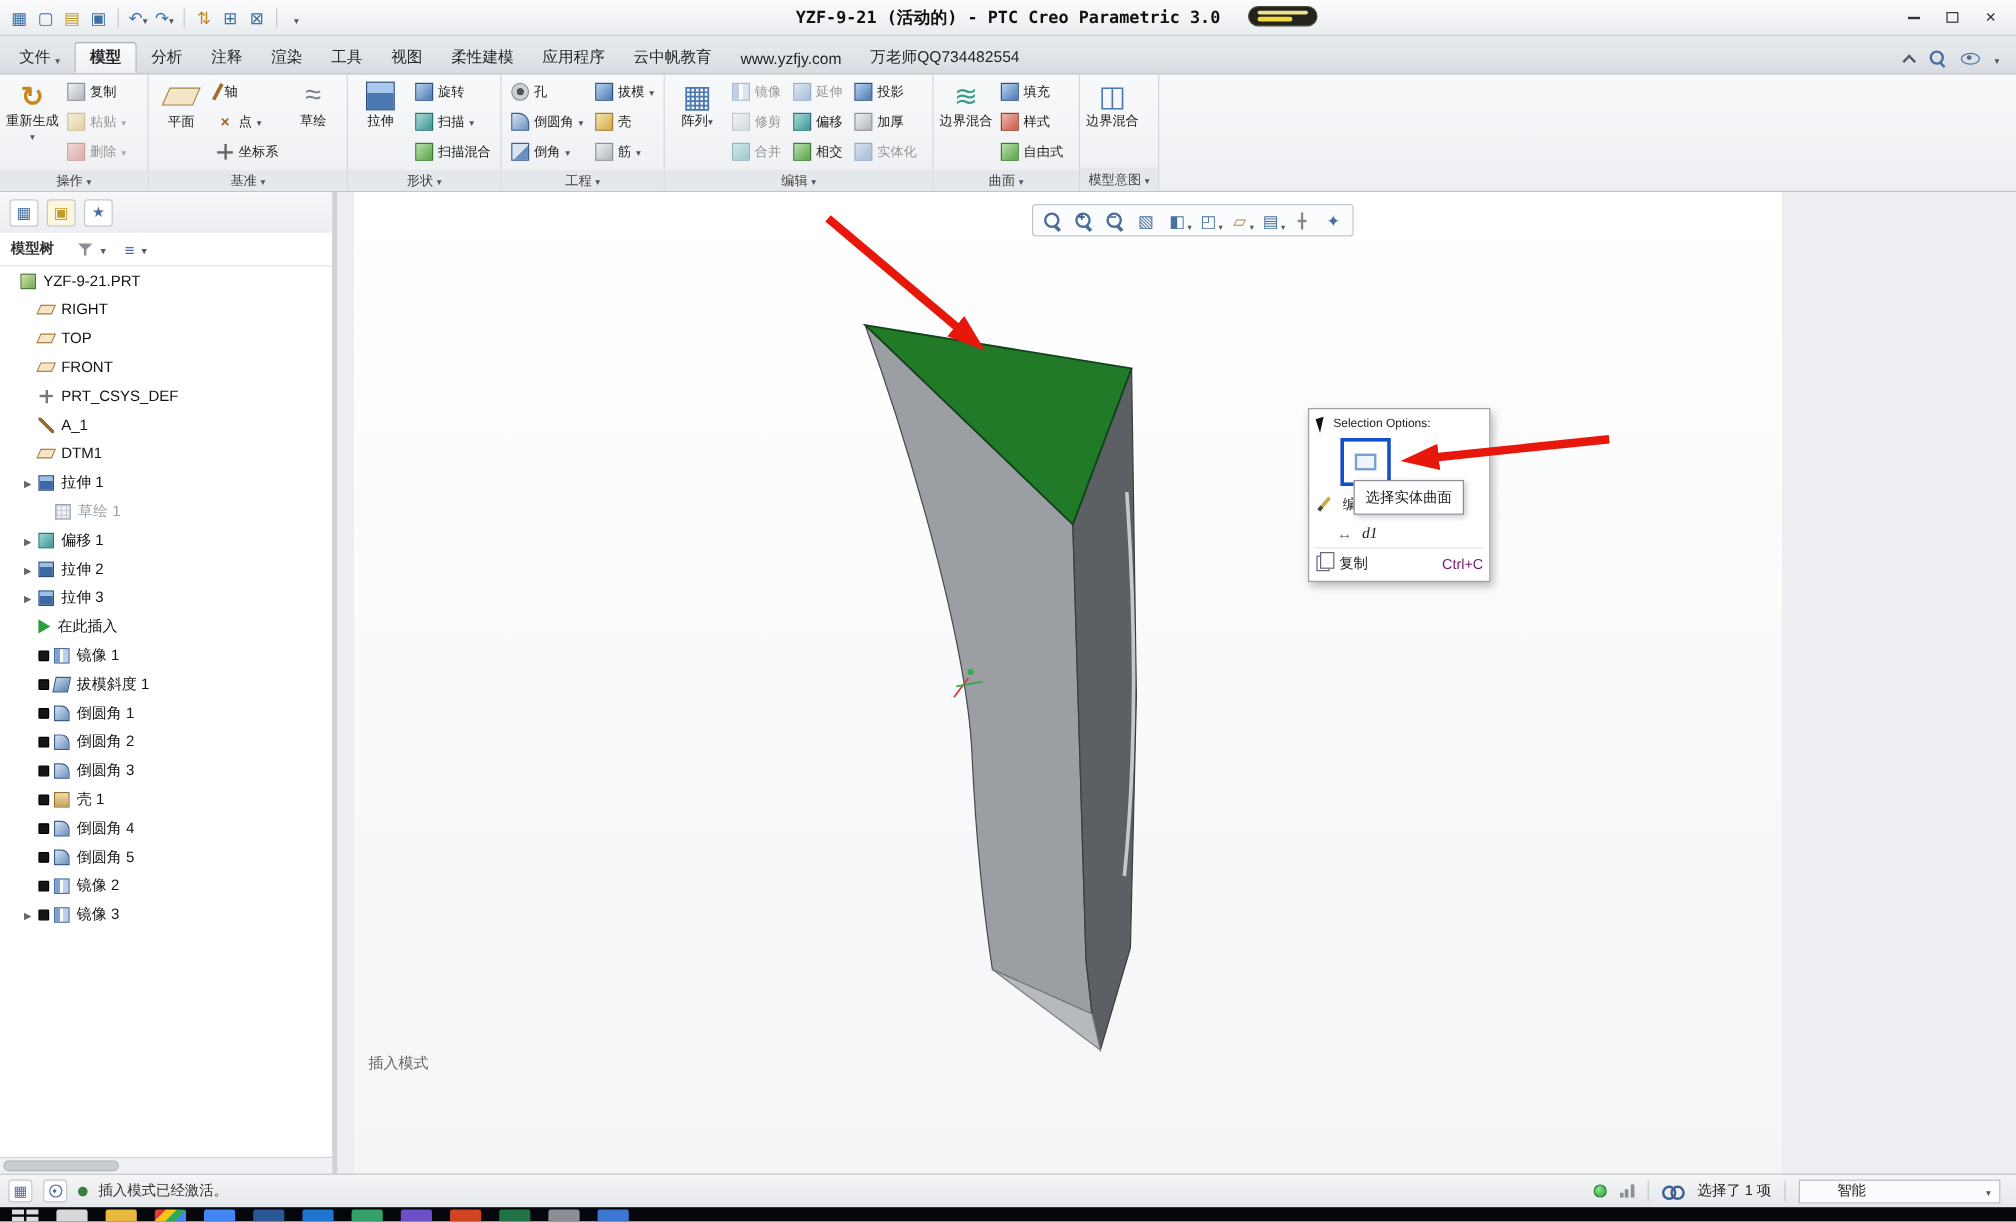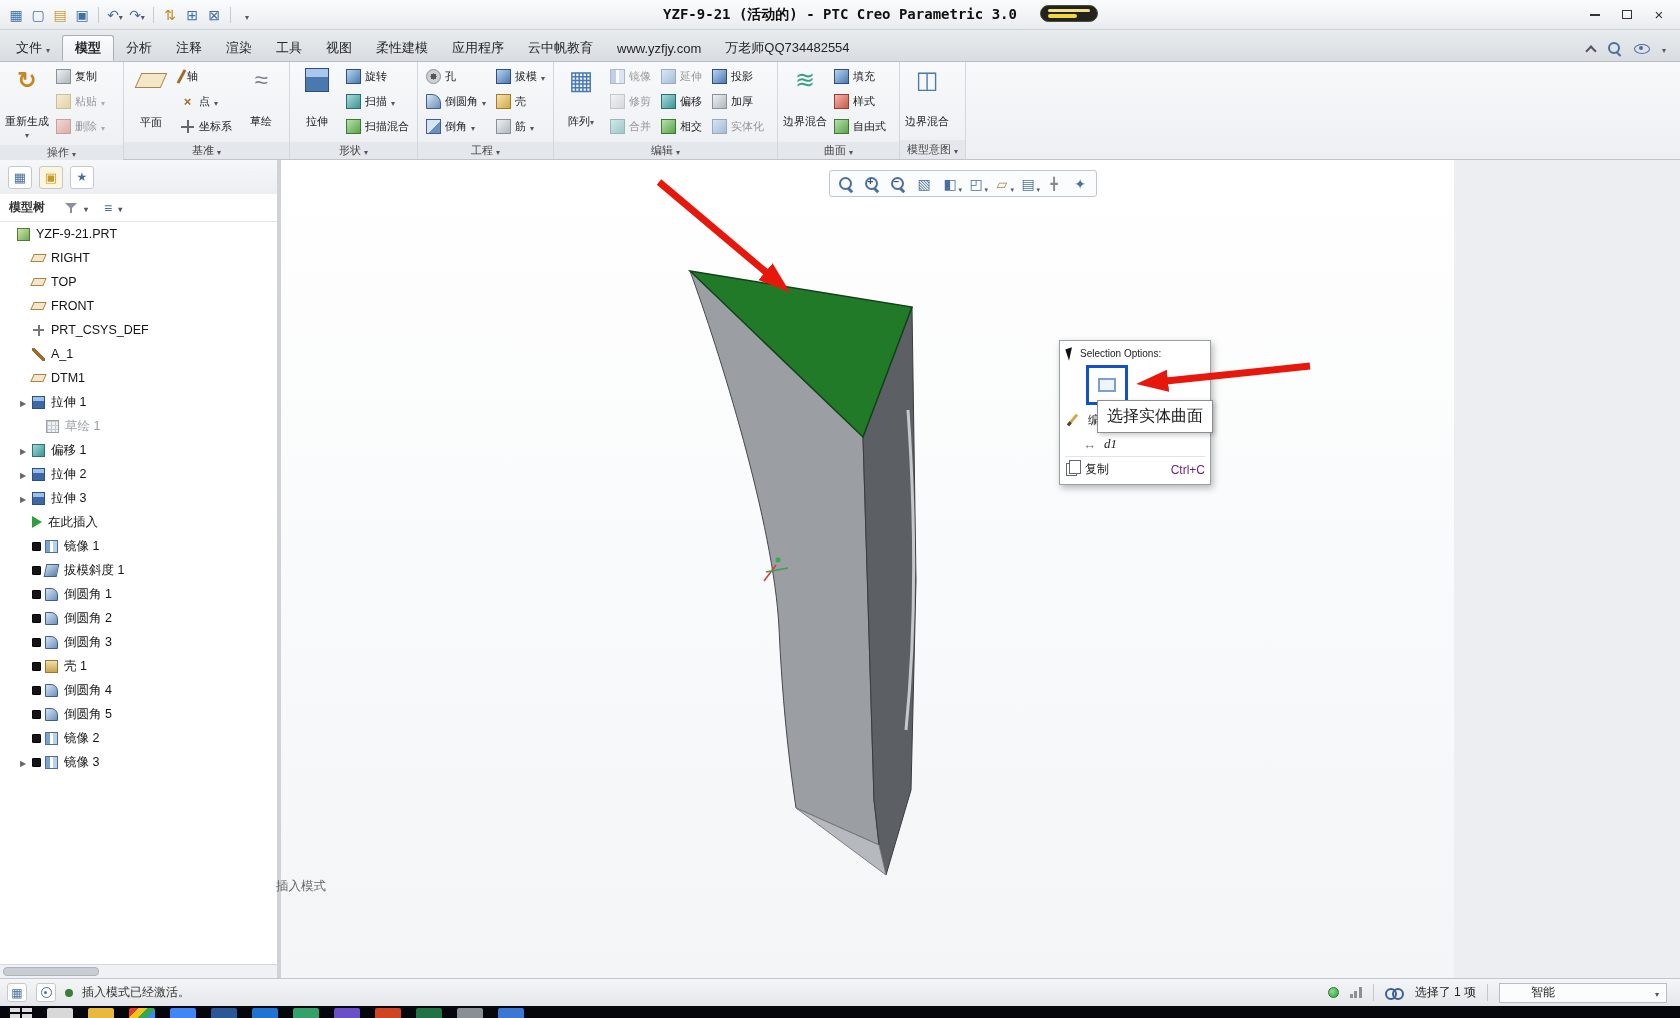--- a/index.html
+++ b/index.html
@@ -41,7 +41,7 @@
   .rgroup{display:flex;flex-direction:column;border-right:1px solid #d4d8de;flex:none;}
   .rbody{flex:1;display:flex;align-items:flex-start;padding:2px 4px;gap:2px;}
   .glabel{height:20px;font-size:11px;color:#444;background:#e4e7eb;display:flex;align-items:center;justify-content:center;gap:3px;border-top:1px solid #eef0f3;}
-  .bigbtn{width:46px;display:flex;flex-direction:column;align-items:center;padding-top:2px;gap:20px;}
+  .bigbtn{width:46px;display:flex;flex-direction:column;align-items:center;padding-top:2px;}
   .bi{width:28px;height:28px;display:flex;align-items:center;justify-content:center;font-size:22px;color:#3c69a5;margin-bottom:1px;}
   .bi.cube{width:24px;height:24px;background:linear-gradient(180deg,#a8c8ec 38%,#4a78b0 38%);border:1px solid #2c4f80;margin:2px 0 3px;}
   .bi.planebig{width:26px;height:15px;transform:skewX(-24deg);background:#f3e7c8;border:1px solid #a8854a;margin:7px 0 8px;}

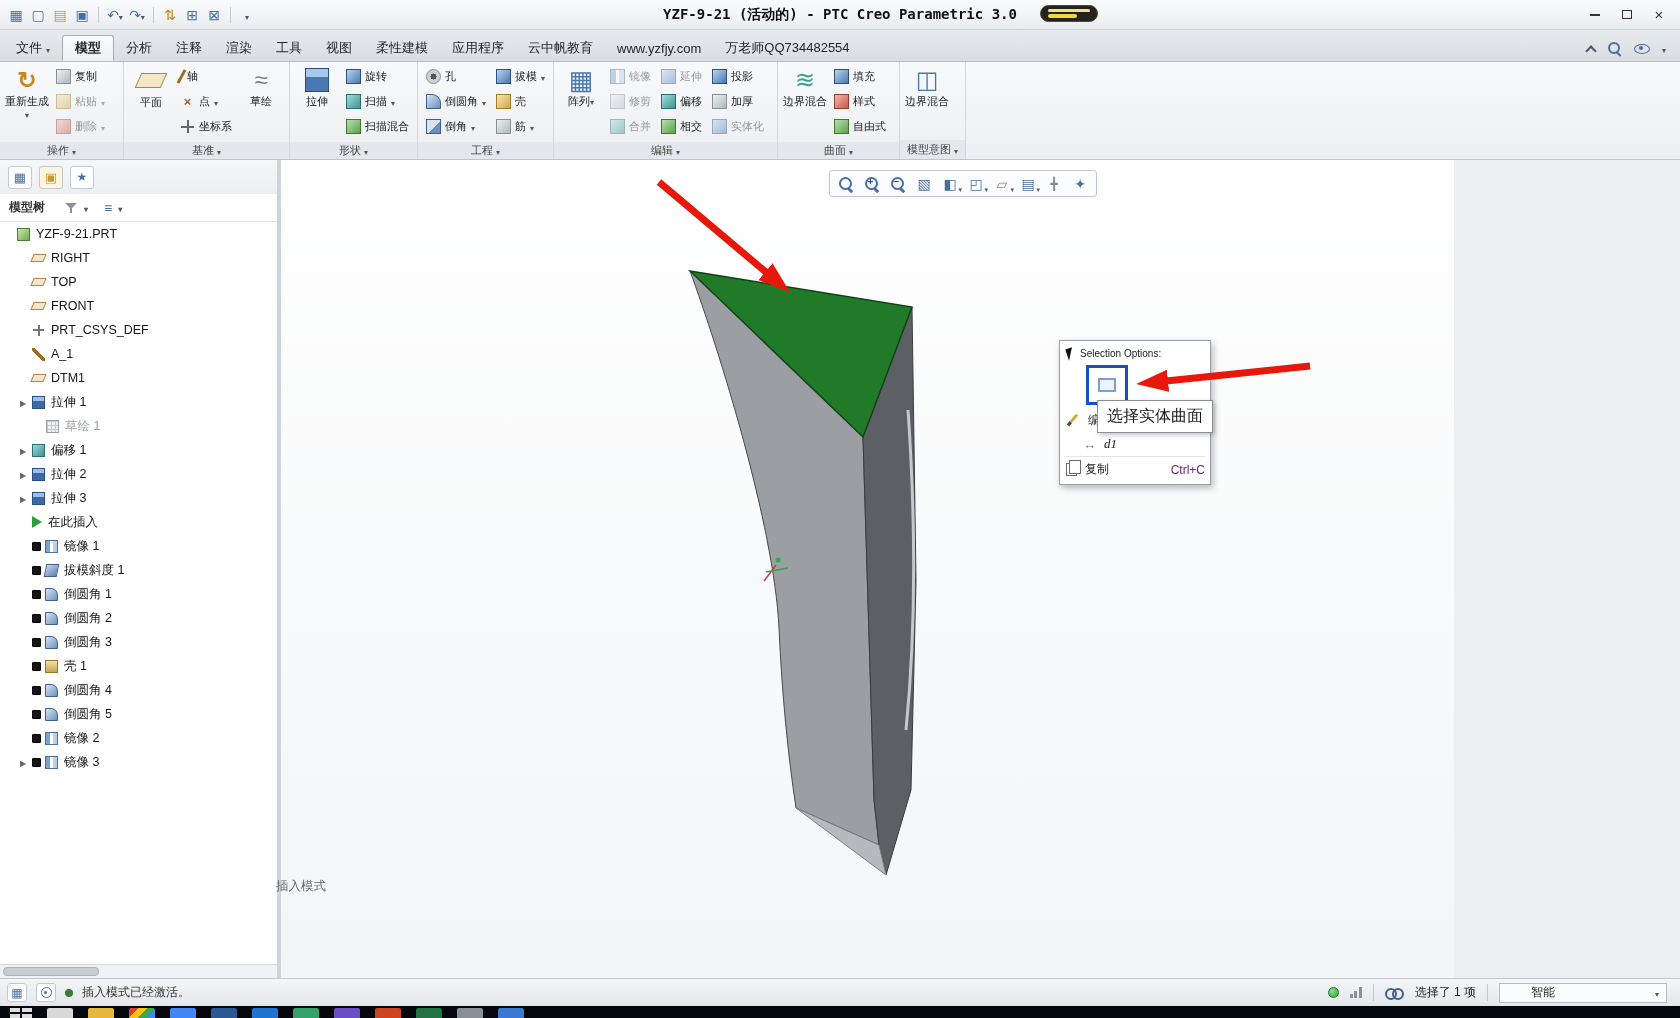--- a/index.html
+++ b/index.html
@@ -111,7 +111,7 @@
   .splitter{position:absolute;left:277px;top:160px;width:4px;height:818px;background:#cfd3d8;z-index:3;cursor:col-resize;}
 
   
-  .canvas{position:absolute;left:264px;top:160px;width:1190px;height:818px;background:linear-gradient(#ffffff,#f3f5f7);overflow:hidden;}
+  .canvas{position:absolute;left:295px;top:160px;width:1190px;height:818px;background:linear-gradient(#ffffff,#f3f5f7);overflow:hidden;}
   .model-svg{position:absolute;left:0;top:0;z-index:5;}
   .arrow-svg{position:absolute;left:0;top:0;z-index:60;pointer-events:none;}
   .gtb{position:absolute;left:565px;top:10px;height:27px;display:flex;align-items:center;background:rgba(251,252,253,.96);border:1px solid #c2c7cd;border-radius:3px;padding:0 3px;z-index:20;}

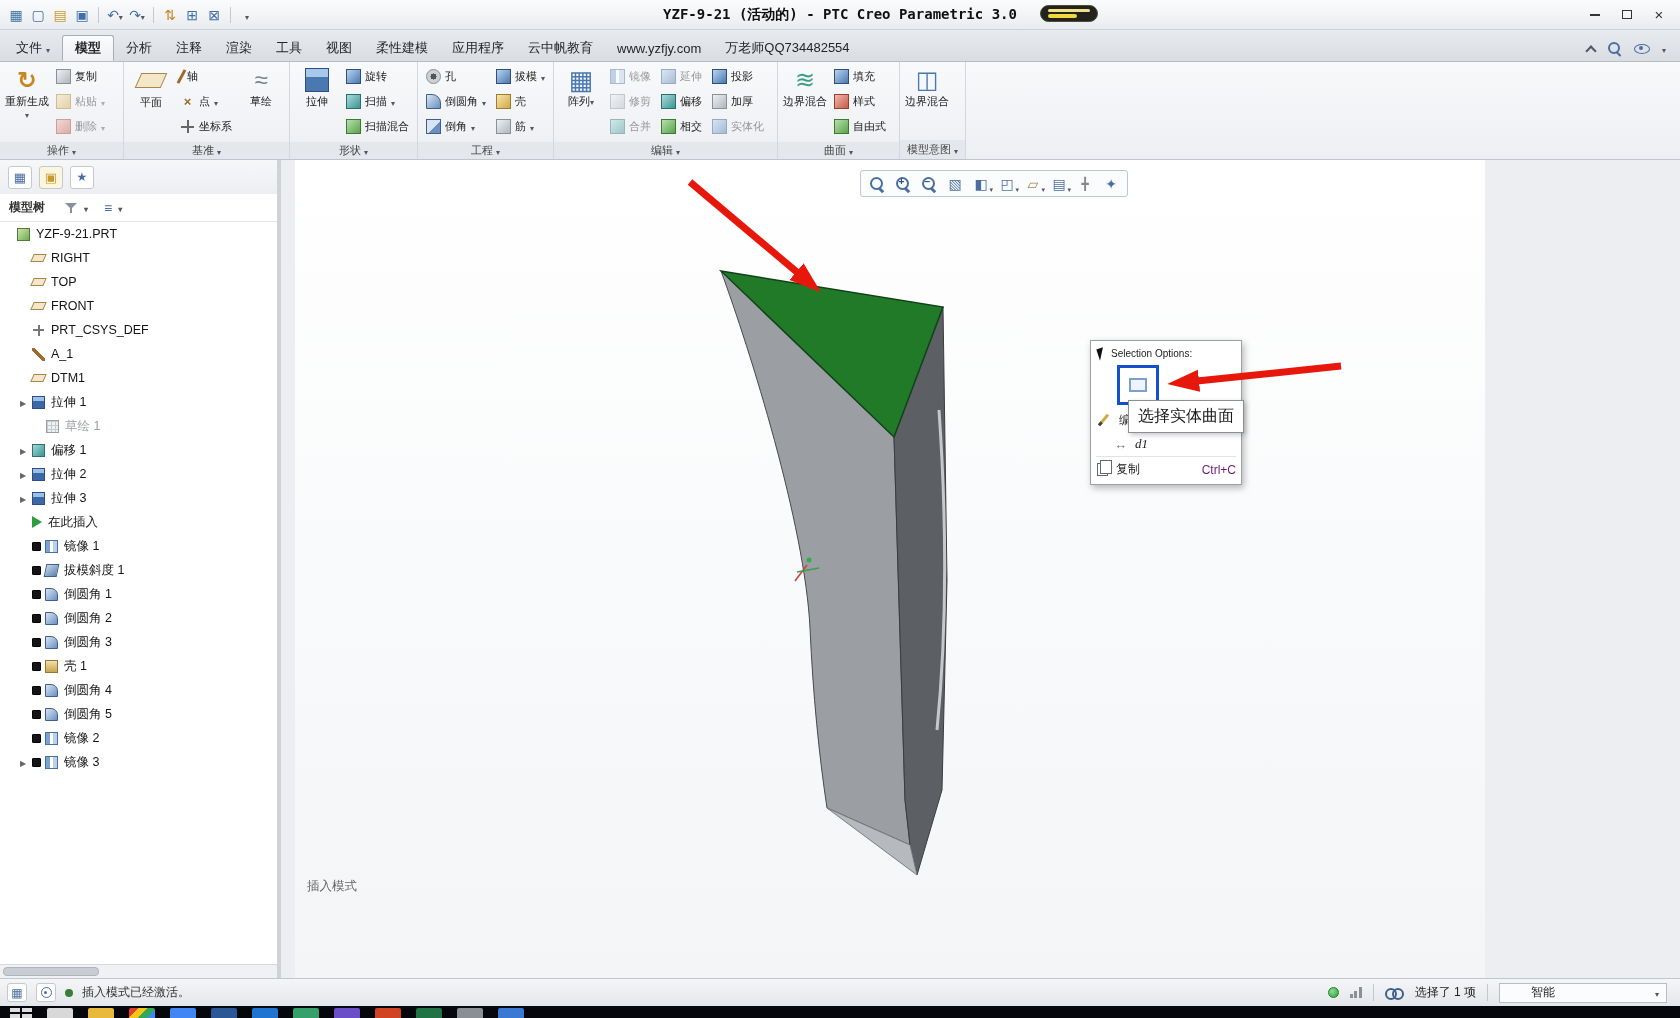--- a/index.html
+++ b/index.html
@@ -149,7 +149,7 @@
   .copyic{position:relative;width:11px;height:13px;border:1px solid #667;background:#fff;margin-left:1px;}
   .copyic::before{content:"";position:absolute;left:2px;top:-4px;width:10px;height:12px;border:1px solid #667;background:#fff;}
   .pshort{margin-left:auto;color:#701a75;}
-  .ptooltip{position:absolute;left:833px;top:240px;z-index:40;background:#fff;border:1px solid #8a8f96;box-shadow:2px 2px 5px rgba(0,0,0,.22);padding:5px 9px;font-size:16px;color:#1a1a1a;white-space:nowrap;}
+  .ptooltip{position:absolute;left:833px;top:240px;z-index:40;background:#fff;border:1px solid #8a8f96;box-shadow:2px 2px 5px rgba(0,0,0,.22);padding:5px 9px;font-size:12px;color:#1a1a1a;white-space:nowrap;}
 
   
   .sbar{position:absolute;left:0;top:978px;width:1680px;height:28px;background:linear-gradient(#f4f5f7,#e4e7ea);border-top:1px solid #c2c7cd;display:flex;align-items:center;padding:0 7px;gap:9px;z-index:5;}

